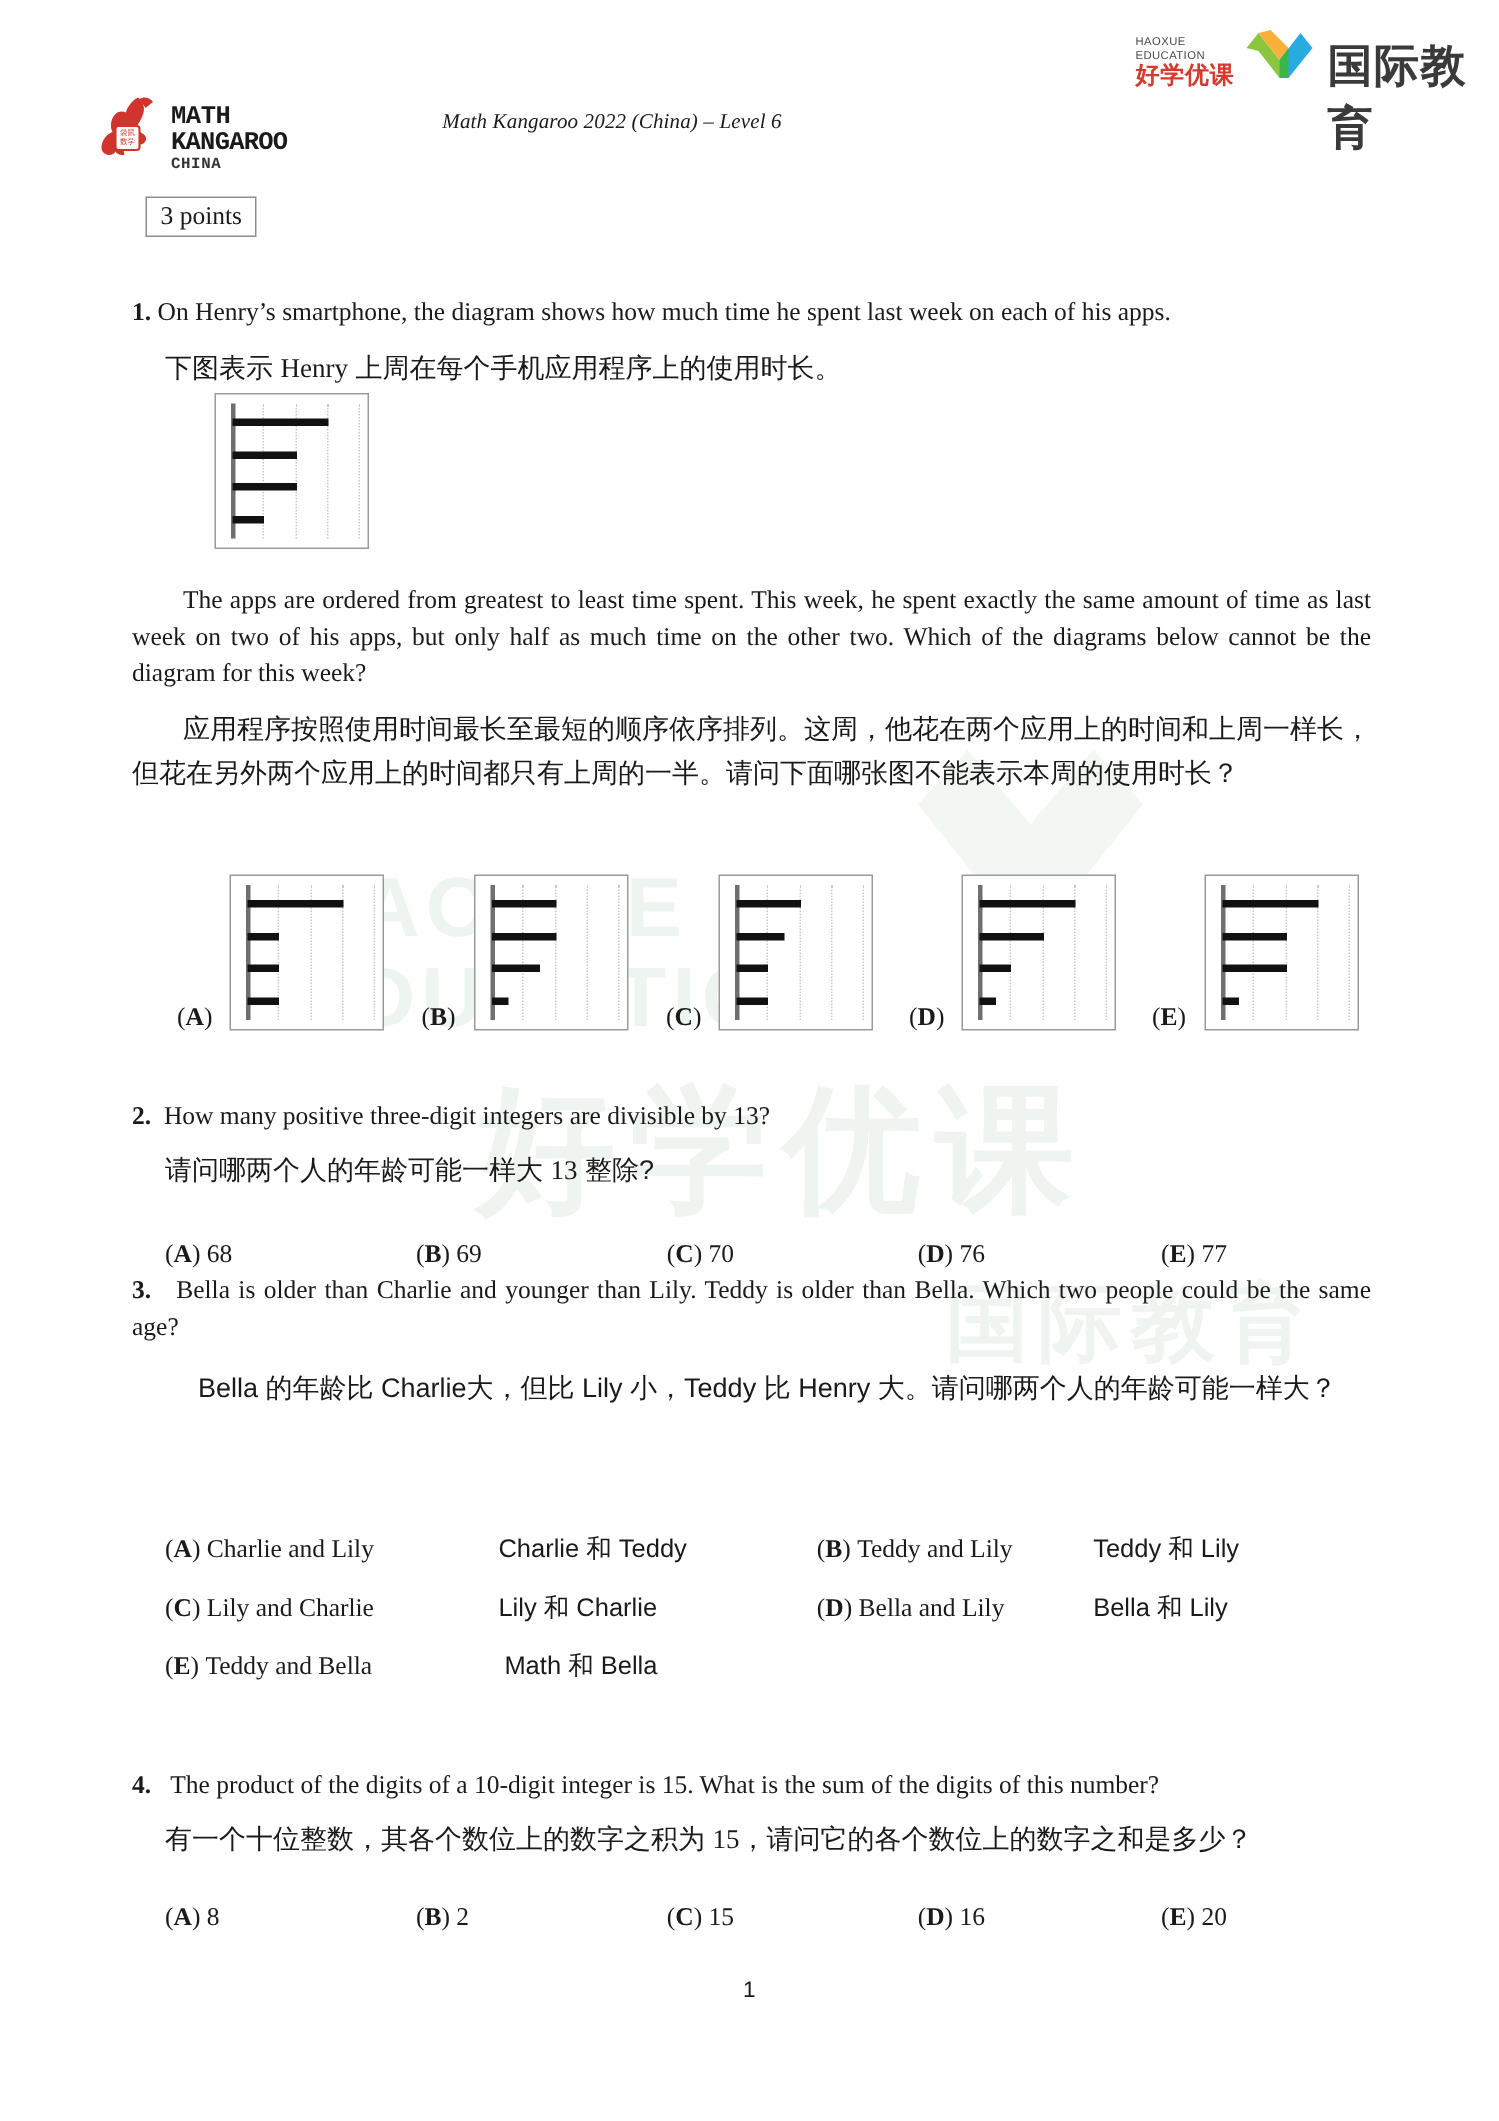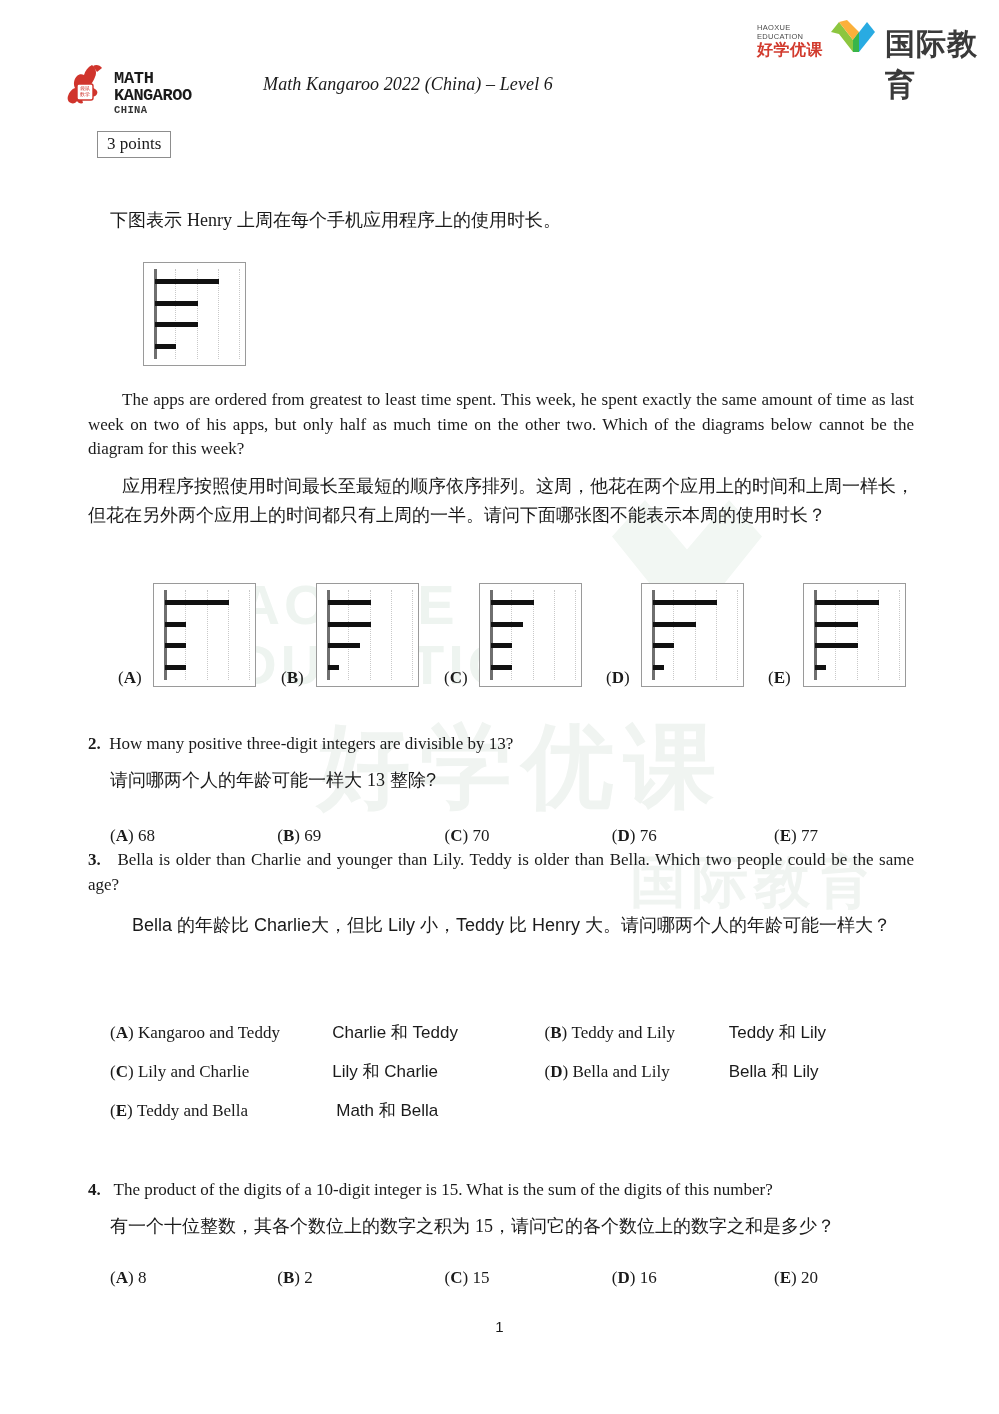--- a/index.html
+++ b/index.html
@@ -69,7 +69,7 @@
     width: 816px;
     text-align: center;
     font-style: italic;
-    font-size: 18px;
+    font-size: 14px;
     letter-spacing: 0.1px;
   }
 

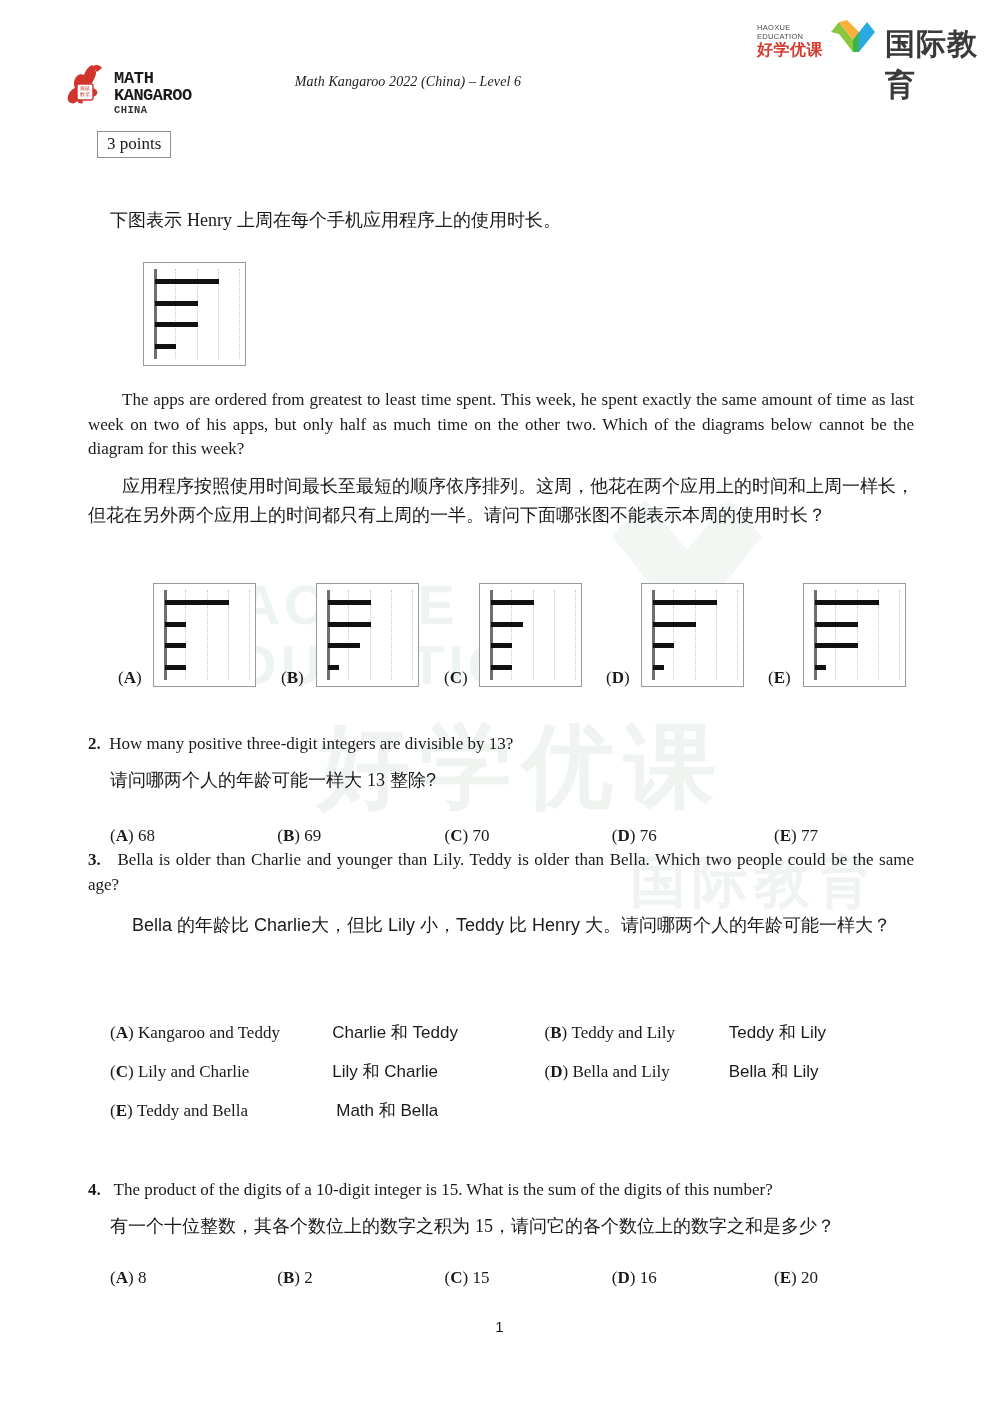--- a/index.html
+++ b/index.html
@@ -196,6 +196,10 @@
   <div class="points-box">3 points</div>
 
   <div class="q" style="top:196px;">
+    <div class="en">
+      <span class="qnum">1.</span>
+      <span>On Henry’s smartphone, the diagram shows how much time he spent last week on each of his apps.</span>
+    </div>
     <div class="cn" style="margin-top:10px; padding-left:22px;">
       <span>下图表示 </span><span class="lat">Henry</span><span> 上周在每个手机应用程序上的使用时长。</span>
     </div>

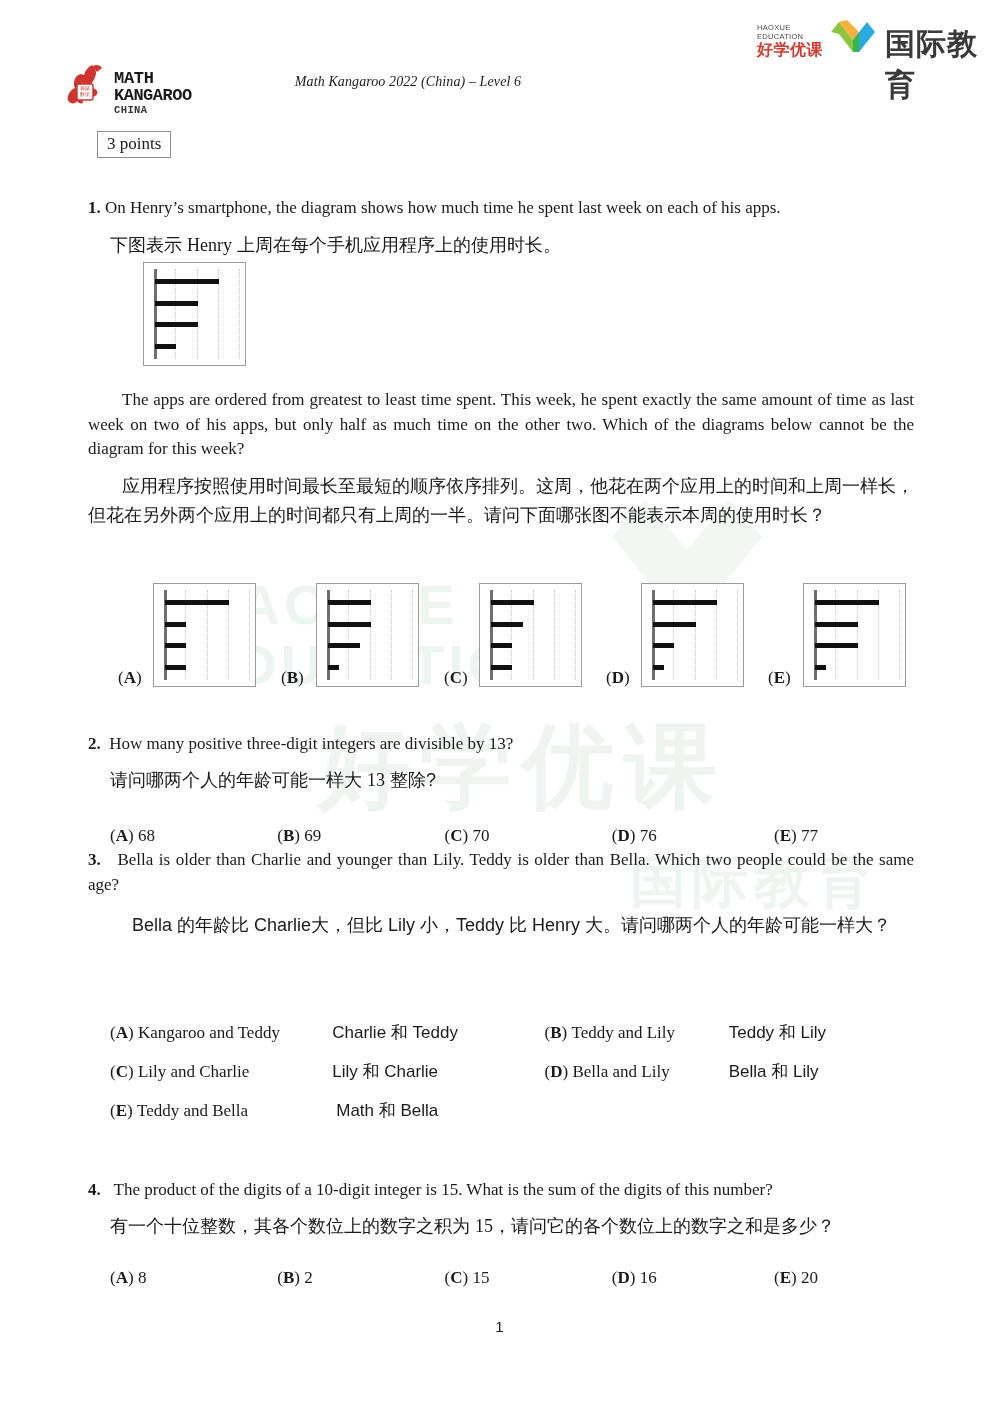--- a/index.html
+++ b/index.html
@@ -319,7 +319,7 @@
   </div>
 
   <div class="choices-row" style="top:1019px; width:800px;">
-    <span style="display:inline-block;width:218px;">(<b class="chl">A</b>)&nbsp;<span class="ch">Kangaroo and Teddy</span></span>
+    <span style="display:inline-block;width:218px;">(<b class="chl">A</b>)&nbsp;<span class="ch">Charlie and Lily</span></span>
     <span class="cn" style="display:inline-block;width:208px;font-size:17px;"><span>Charlie 和 Teddy</span></span>
     <span style="display:inline-block;width:180px;">(<b class="chl">B</b>)&nbsp;<span class="ch">Teddy and Lily</span></span>
     <span class="cn" style="display:inline-block;font-size:17px;"><span>Teddy 和 Lily</span></span>

